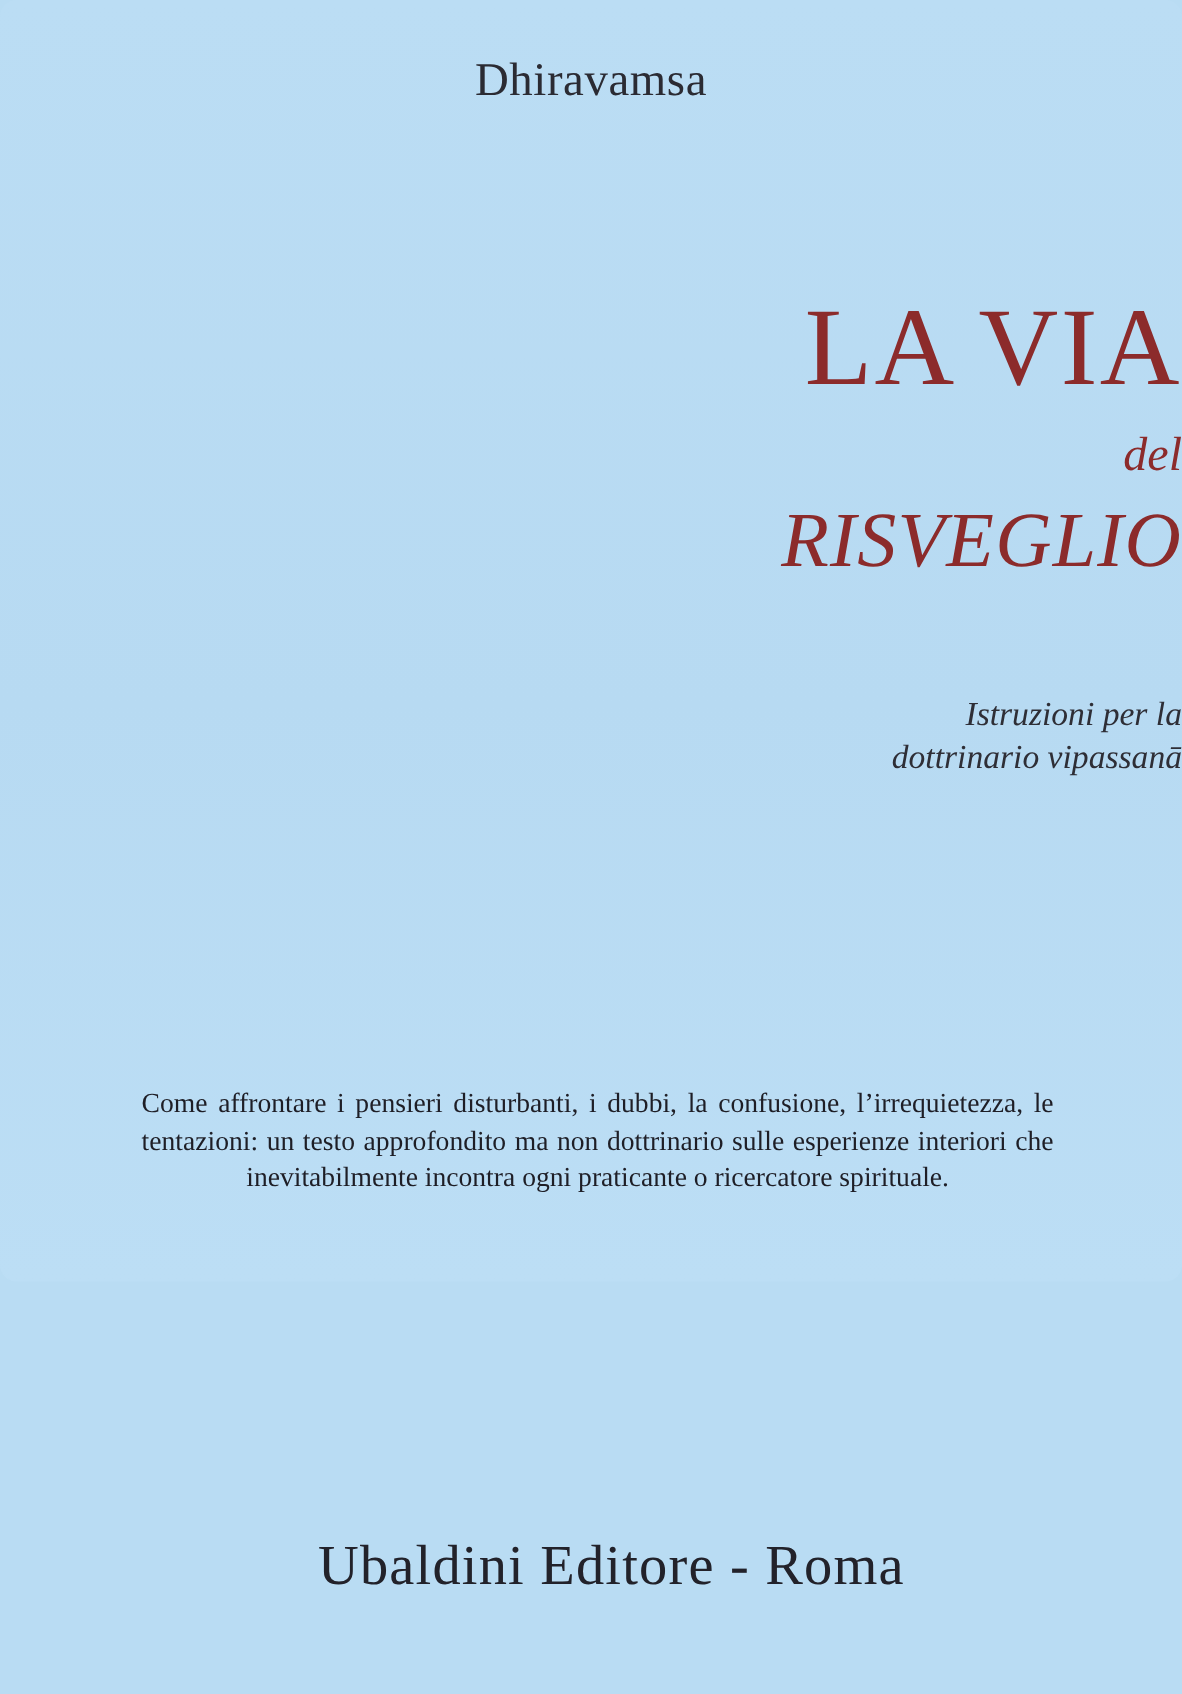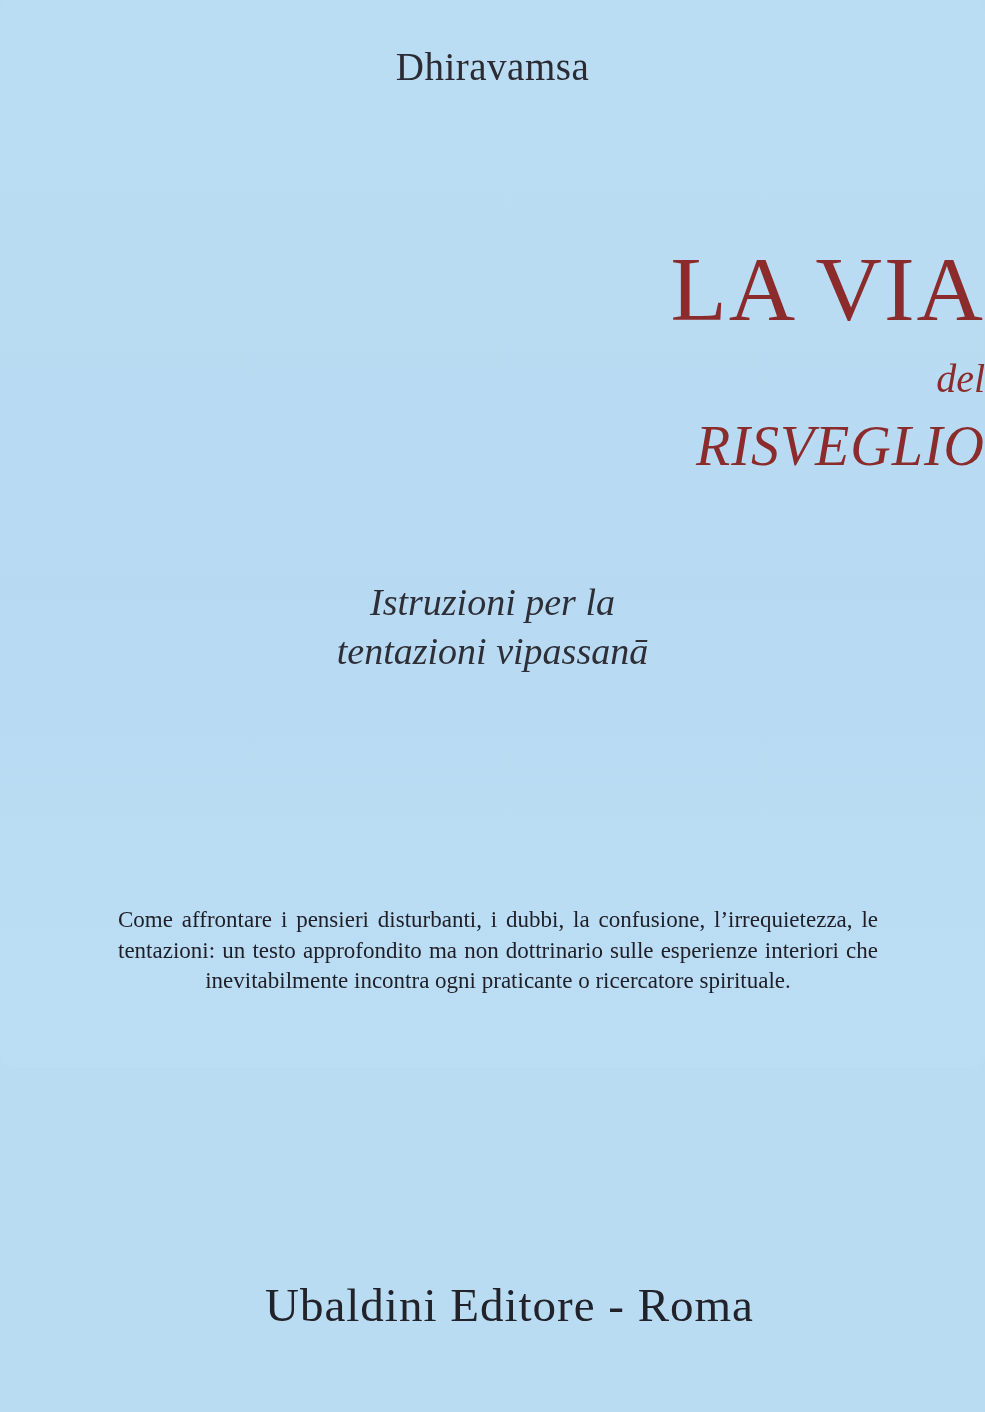--- a/index.html
+++ b/index.html
@@ -57,7 +57,7 @@
     margin-left: 32px;
   }
   .title-second {
-    font-size: 56px;
+    font-size: 65px;
     font-style: italic;
     line-height: 1.05;
     margin-top: 8px;

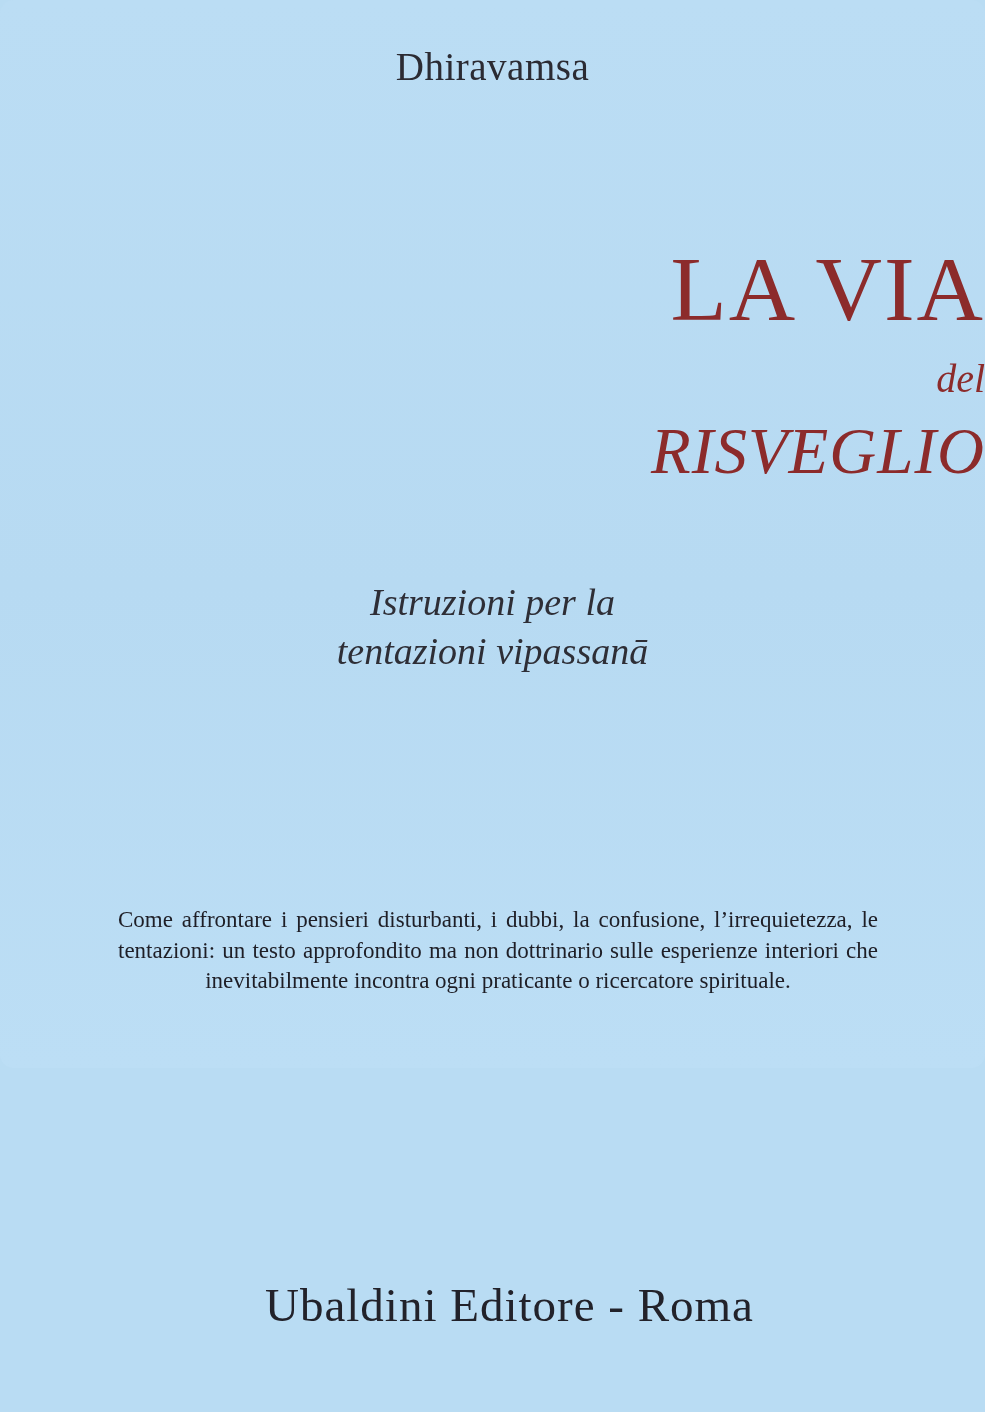--- a/index.html
+++ b/index.html
@@ -70,9 +70,9 @@
     top: 578px;
     left: 0;
     width: 100%;
-    text-align: center;
+    text-align: right;
     font-style: italic;
-    font-size: 38px;
+    font-size: 28px;
     line-height: 1.28;
     color: #2e2e36;
     font-family: "Liberation Serif", serif;

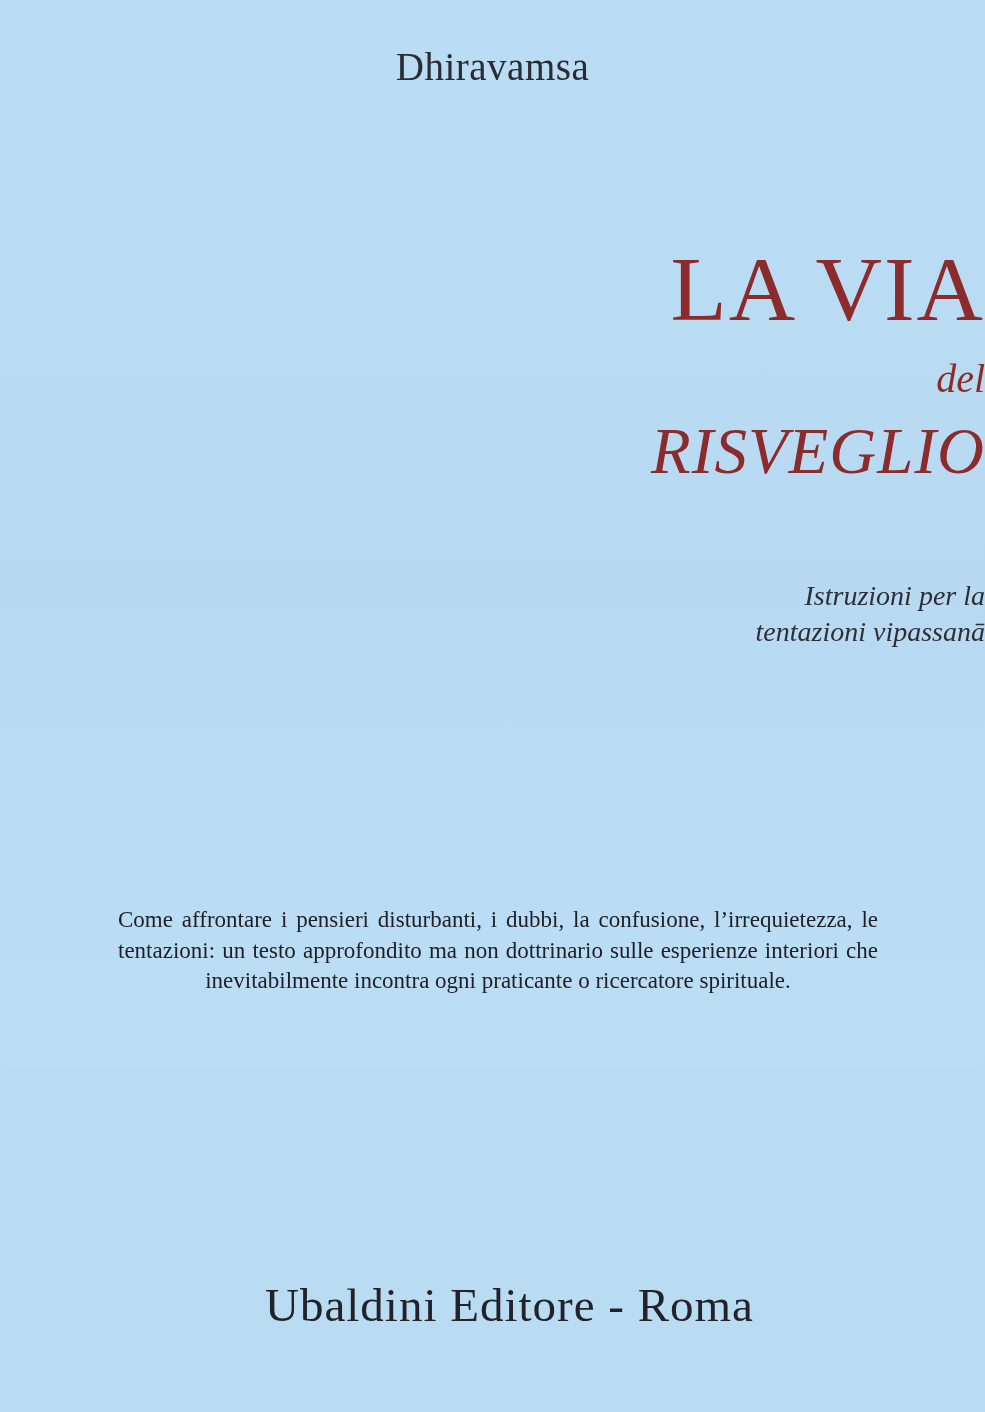--- a/index.html
+++ b/index.html
@@ -120,7 +120,7 @@
 
   <div class="subtitle">
     <div>Istruzioni per la</div>
-    <div>tentazioni vipassanā</div>
+    <div>dottrinario vipassanā</div>
   </div>
 
   <div class="blurb">

